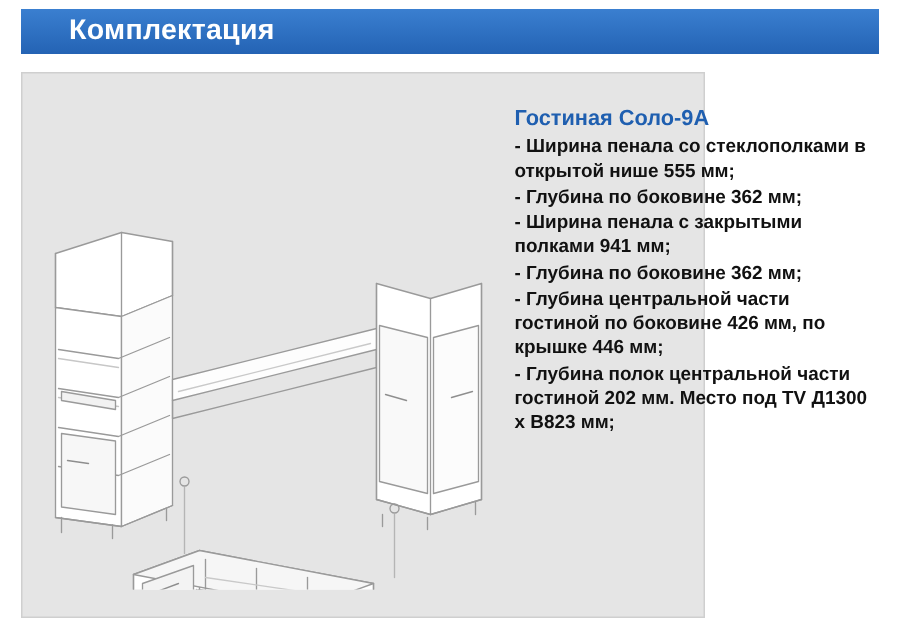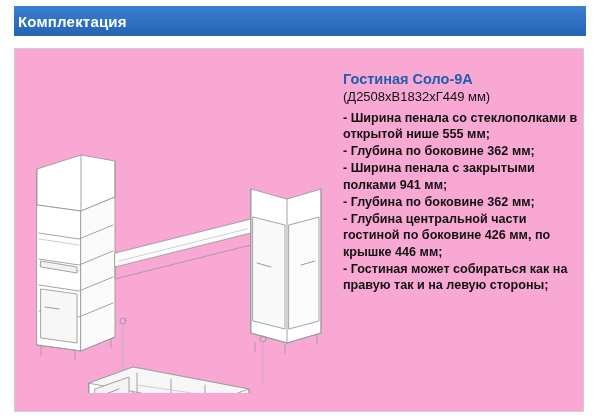--- a/index.html
+++ b/index.html
@@ -33,9 +33,9 @@
   }
   .header-title {
     color: #ffffff;
-    font-size: 15px;
+    font-size: 19px;
     font-weight: bold;
-    padding-left: 4px;
+    padding-left: 32px;
     letter-spacing: 0.2px;
   }
   

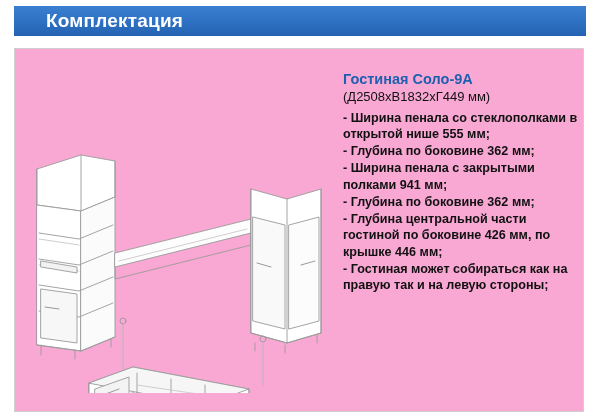--- a/index.html
+++ b/index.html
@@ -43,10 +43,10 @@
     position: absolute;
     left: 14px;
     top: 48px;
-    width: 570px;
+    width: 456px;
     height: 364px;
     border: 1px solid #cfcfcf;
-    background: #f9a8d4;
+    background: #e5e5e5;
     box-sizing: border-box;
   }
   .card-inner {

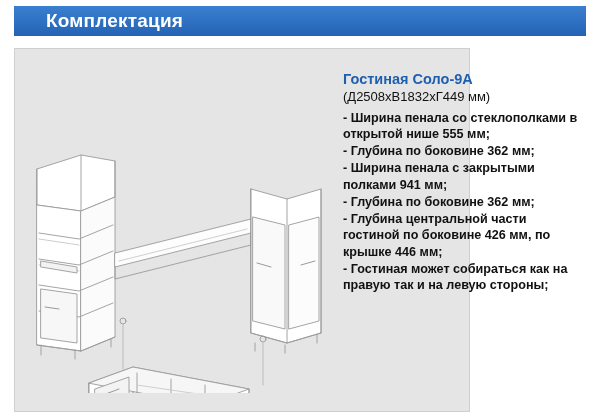--- a/index.html
+++ b/index.html
@@ -184,7 +184,6 @@
 
       <div class="info">
         <h2 class="info-title">Гостиная Соло-9А</h2>
-        <div class="info-dims">(Д2508хВ1832хГ449 мм)</div>
         <ul class="info-list">
           <li>- Ширина пенала со стеклополками в открытой нише 555 мм;</li>
           <li>- Глубина по боковине 362 мм;</li>

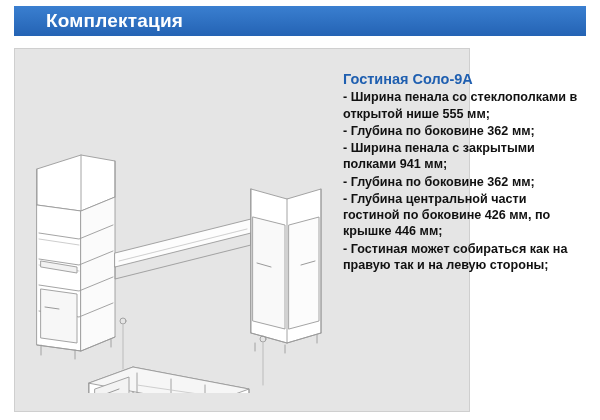--- a/index.html
+++ b/index.html
@@ -190,6 +190,7 @@
           <li>- Ширина пенала с закрытыми полками 941 мм;</li>
           <li>- Глубина по боковине 362 мм;</li>
           <li>- Глубина центральной части гостиной по боковине 426 мм, по крышке 446 мм;</li>
+          <li>- Глубина полок центральной части гостиной 202 мм. Место под TV Д1300 х В823 мм;</li>
           <li>- Гостиная может собираться как на правую так и на левую стороны;</li>
         </ul>
       </div>

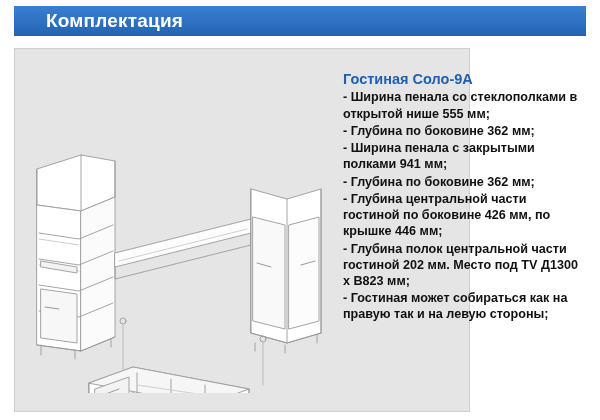--- a/index.html
+++ b/index.html
@@ -191,7 +191,6 @@
           <li>- Глубина по боковине 362 мм;</li>
           <li>- Глубина центральной части гостиной по боковине 426 мм, по крышке 446 мм;</li>
           <li>- Глубина полок центральной части гостиной 202 мм. Место под TV Д1300 х В823 мм;</li>
-          <li>- Гостиная может собираться как на правую так и на левую стороны;</li>
         </ul>
       </div>
 

